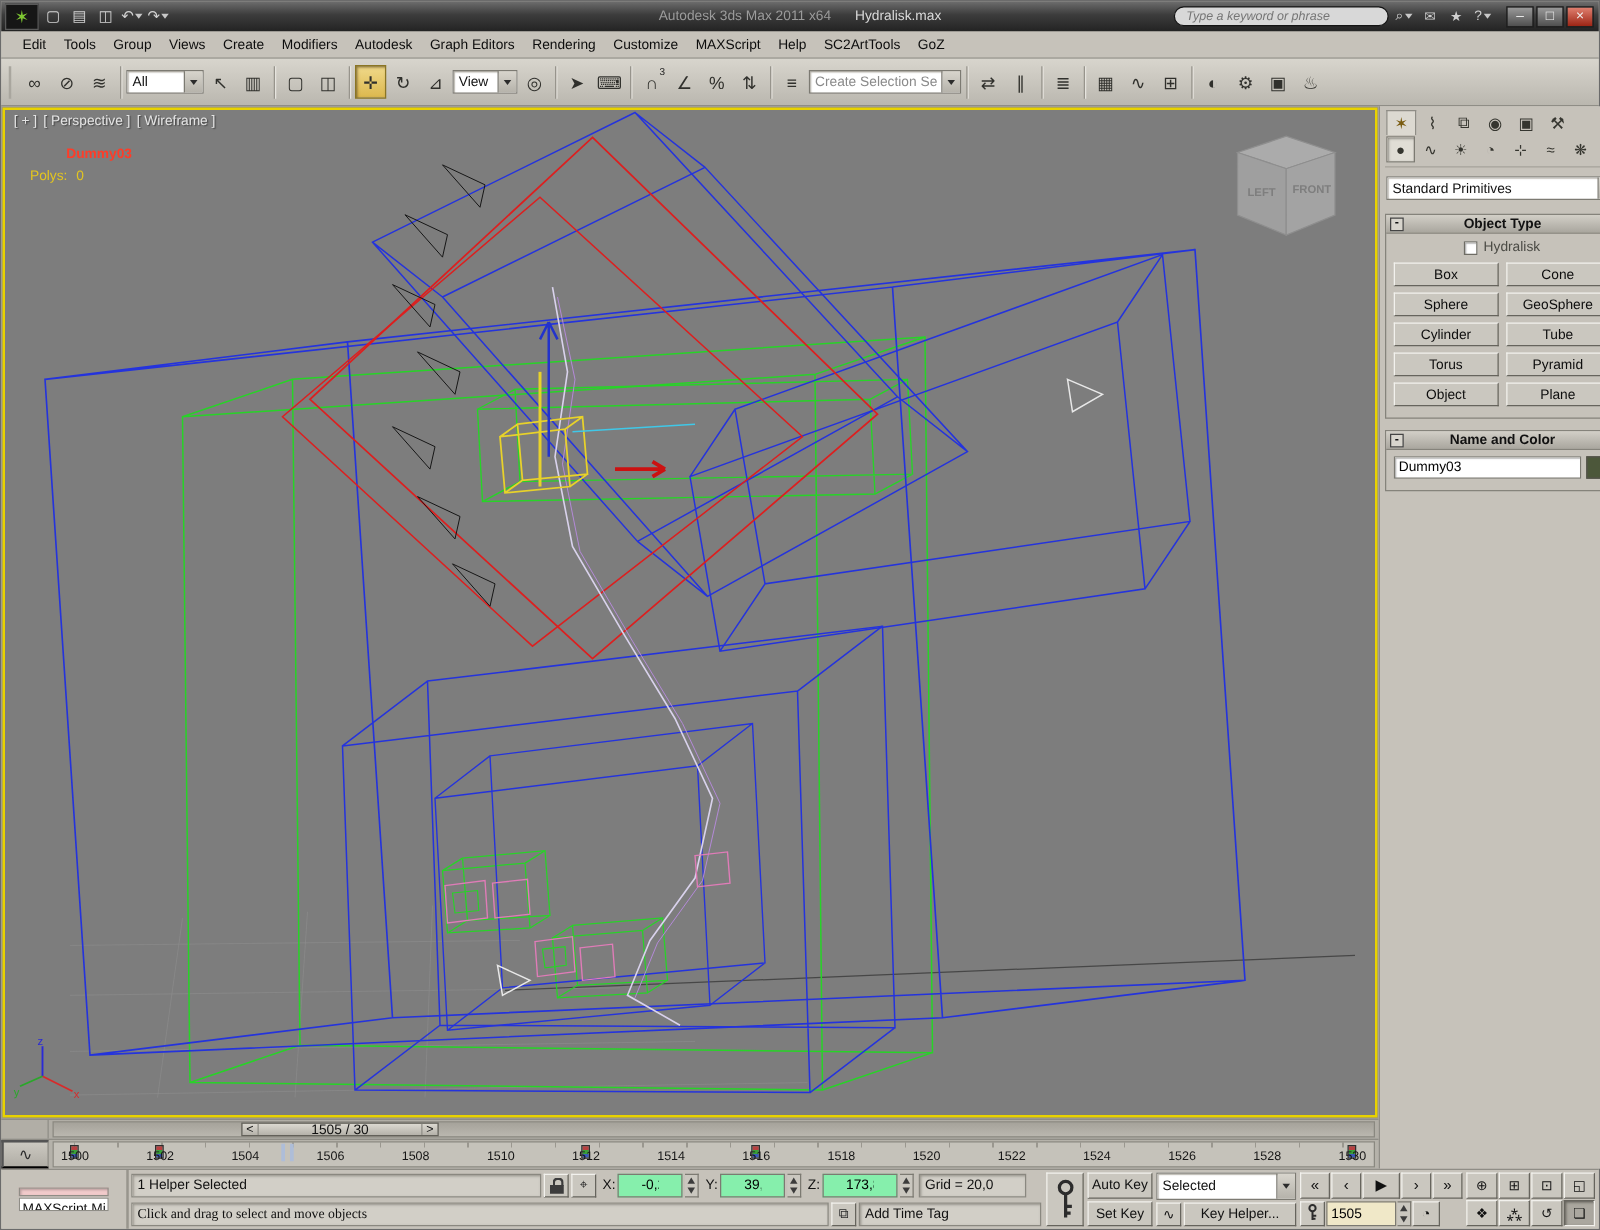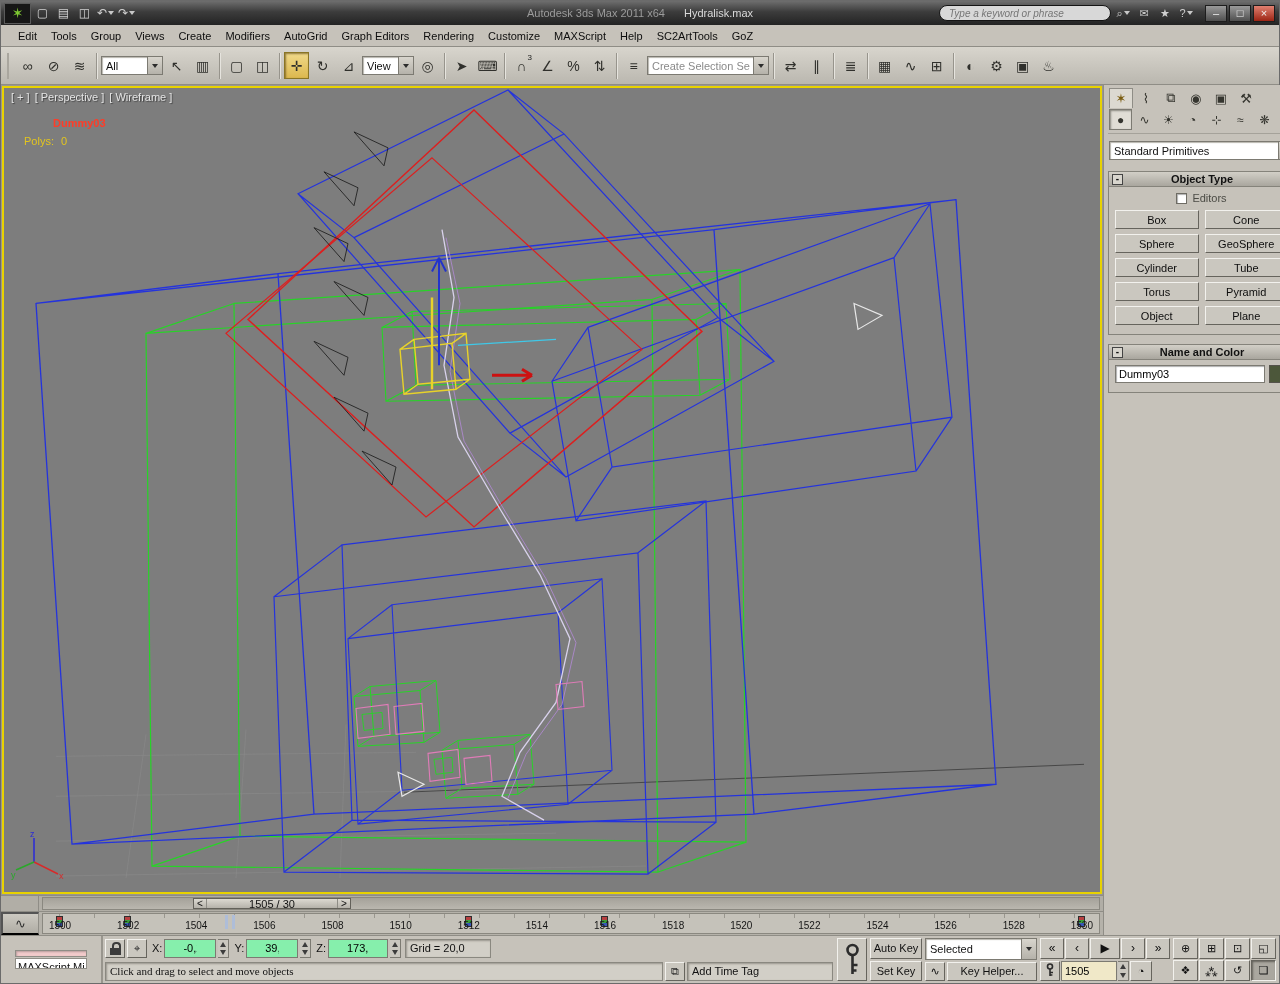--- a/index.html
+++ b/index.html
@@ -195,7 +195,7 @@
     <span class="menu-item">Views</span>
     <span class="menu-item">Create</span>
     <span class="menu-item">Modifiers</span>
-    <span class="menu-item">AutoGrid</span>
+    <span class="menu-item">Autodesk</span>
     <span class="menu-item">Graph Editors</span>
     <span class="menu-item">Rendering</span>
     <span class="menu-item">Customize</span>

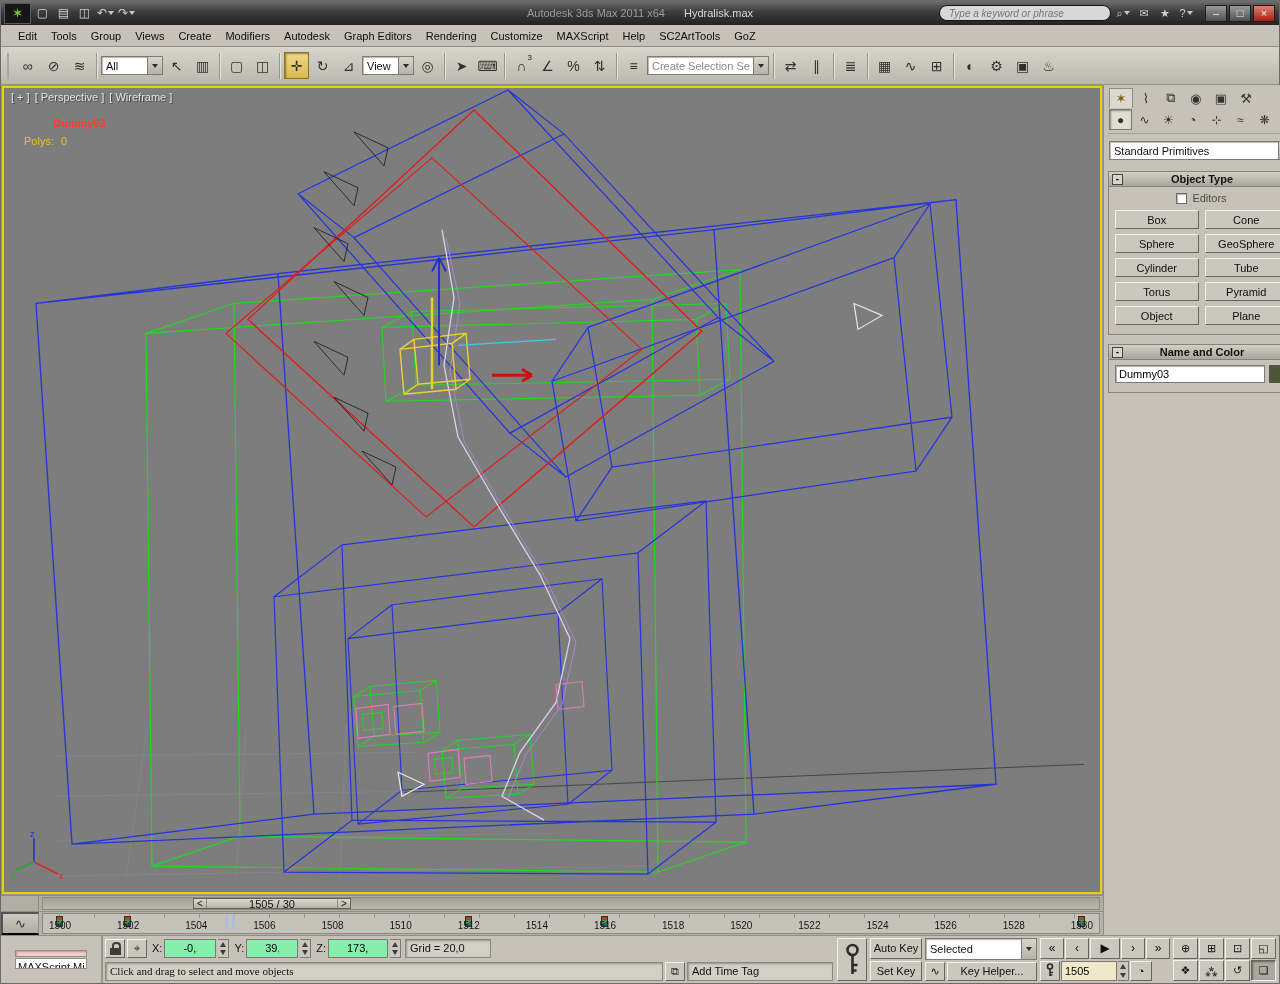--- a/index.html
+++ b/index.html
@@ -374,6 +374,15 @@
           <span>Polys:</span>
           <span>0</span>
         </div>
+        <div class="viewcube">
+          <svg width="110" height="96" viewBox="0 0 110 96">
+            <polygon points="16,20 55,7 94,20 55,33" fill="#d2d2d2" fill-opacity="0.55" stroke="#8e8e8e"></polygon>
+            <polygon points="16,20 55,33 55,86 16,70" fill="#c2c2c2" fill-opacity="0.5" stroke="#8e8e8e"></polygon>
+            <polygon points="55,33 94,20 94,70 55,86" fill="#cacaca" fill-opacity="0.5" stroke="#8e8e8e"></polygon>
+            <text x="24" y="55" font-size="9" font-weight="bold" fill="#7e7e7e">LEFT</text>
+            <text x="60" y="52" font-size="9" font-weight="bold" fill="#7e7e7e">FRONT</text>
+          </svg>
+        </div>
         <div class="axis-tripod">
           <svg width="56" height="56" viewBox="0 0 56 56">
             <line x1="24" y1="34" x2="24" y2="10" stroke="#2a2ad8" stroke-width="1.5"></line>

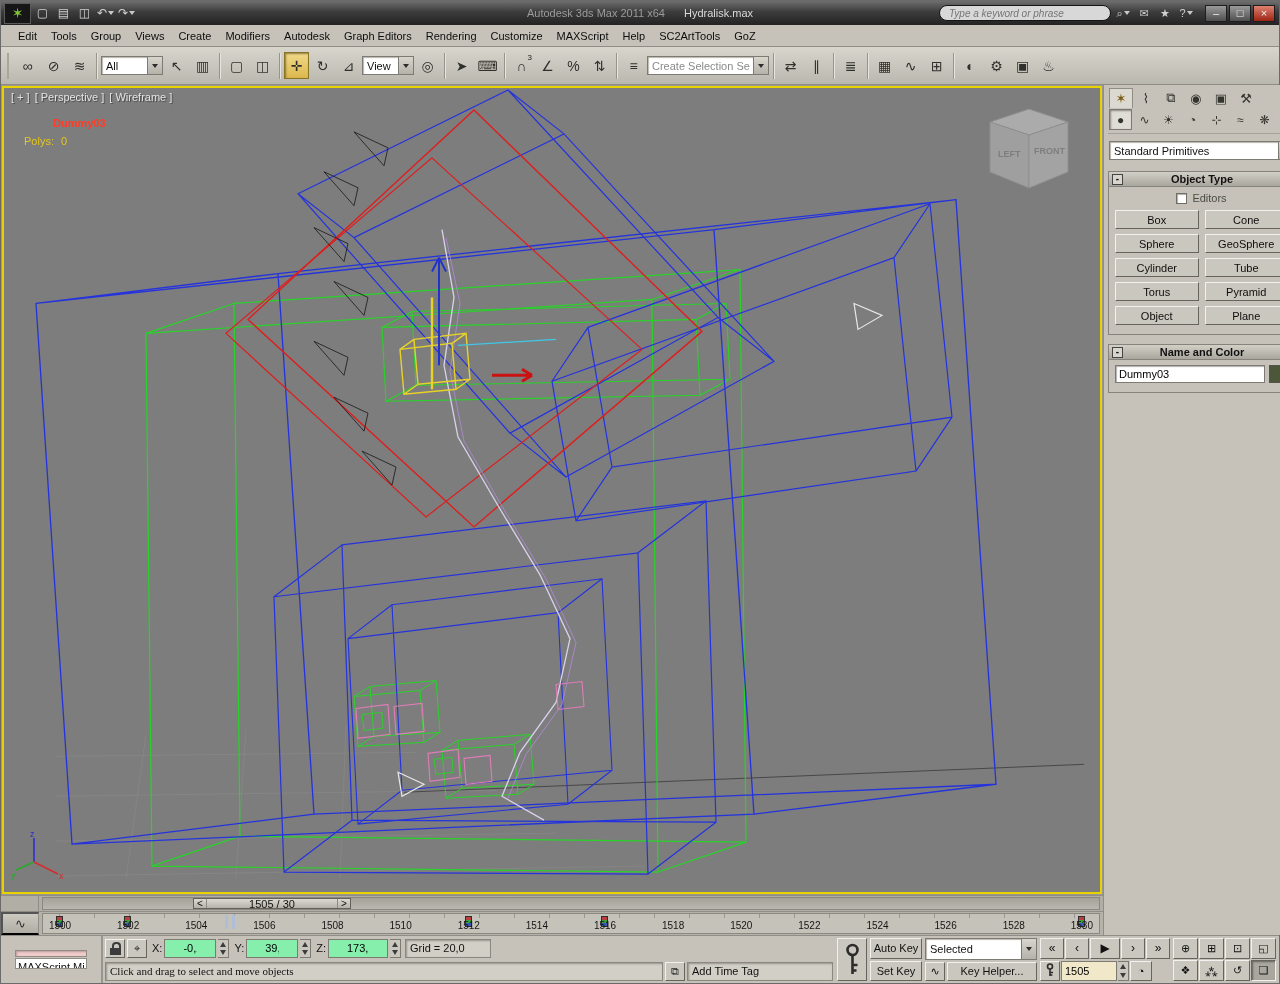--- a/index.html
+++ b/index.html
@@ -498,7 +498,7 @@
         <div class="robody">
           <div class="agrow">
             <span class="cbx"></span>
-            <span>Editors</span>
+            <span>Hydralisk</span>
           </div>
           <div class="btngrid">
             <button class="pbtn">Box</button>

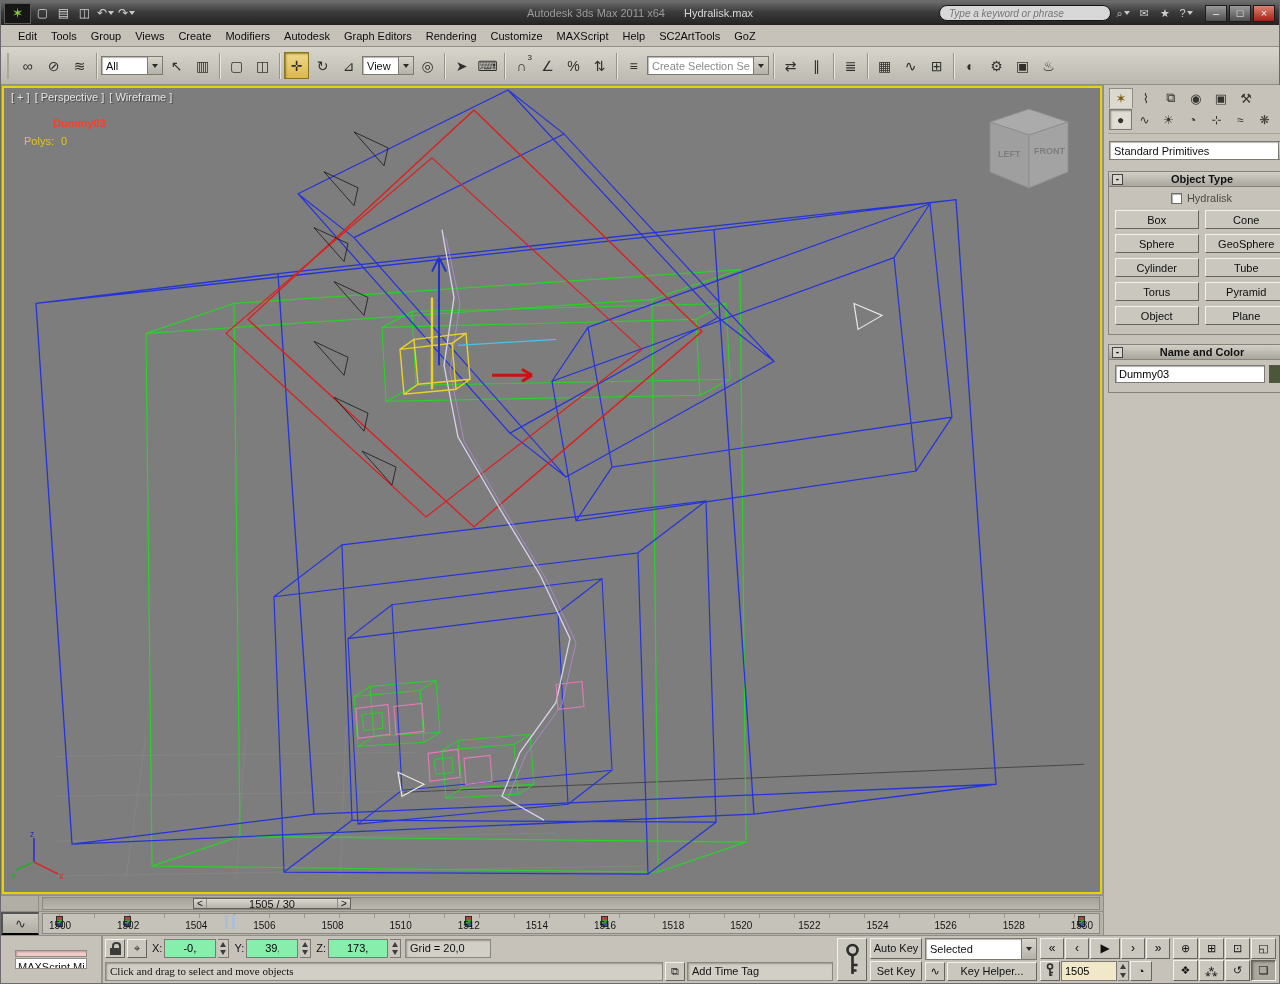--- a/index.html
+++ b/index.html
@@ -537,6 +537,7 @@
     </div>
     <div class="sb-mid">
       <div class="sb-row">
+        <div class="sunken status-f">1 Helper Selected</div>
         <button class="sqb">
             <span class="lockwrap"></span>
           </button>

